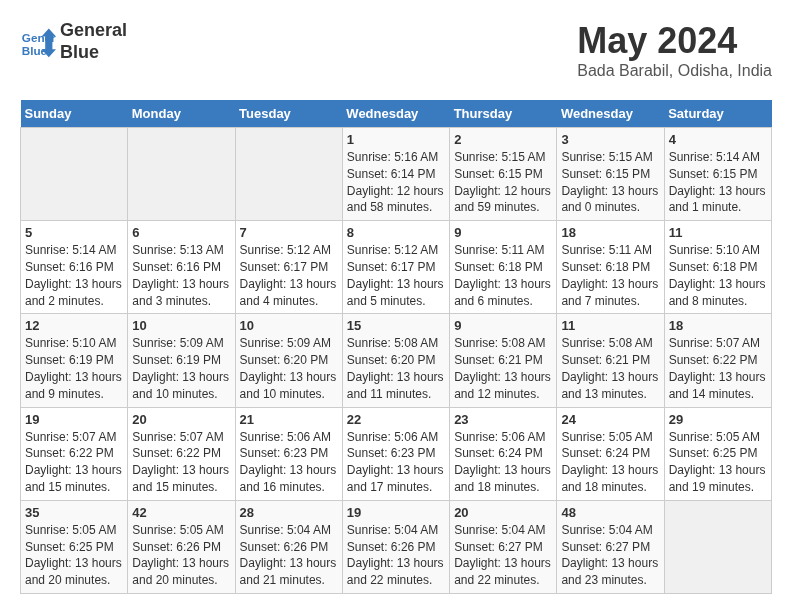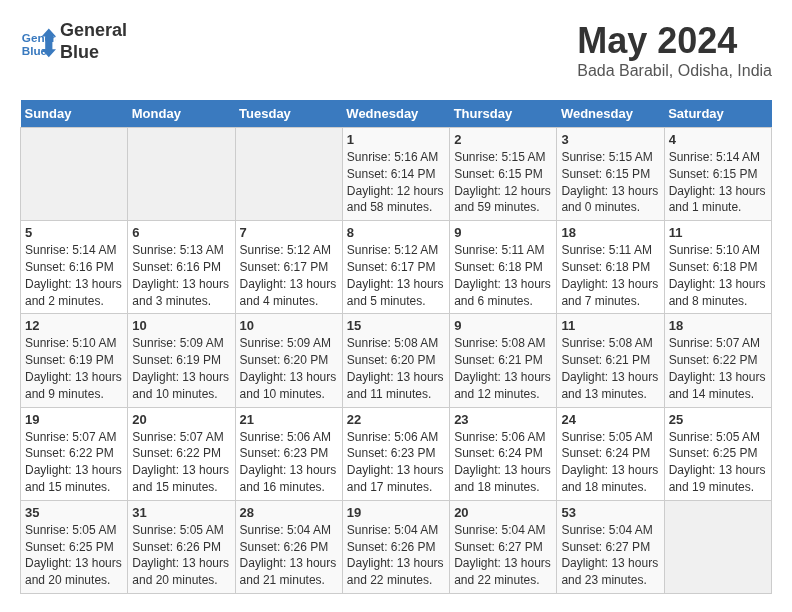--- a/index.html
+++ b/index.html
@@ -226,7 +226,7 @@
           <div class="day-info">Sunrise: 5:05 AM<br>Sunset: 6:24 PM<br>Daylight: 13 hours<br>and 18 minutes.</div>
         </td>
         <td>
-          <div class="day-num">25</div>
+          <div class="day-num">29</div>
           <div class="day-info">Sunrise: 5:05 AM<br>Sunset: 6:25 PM<br>Daylight: 13 hours<br>and 19 minutes.</div>
         </td>
       </tr>

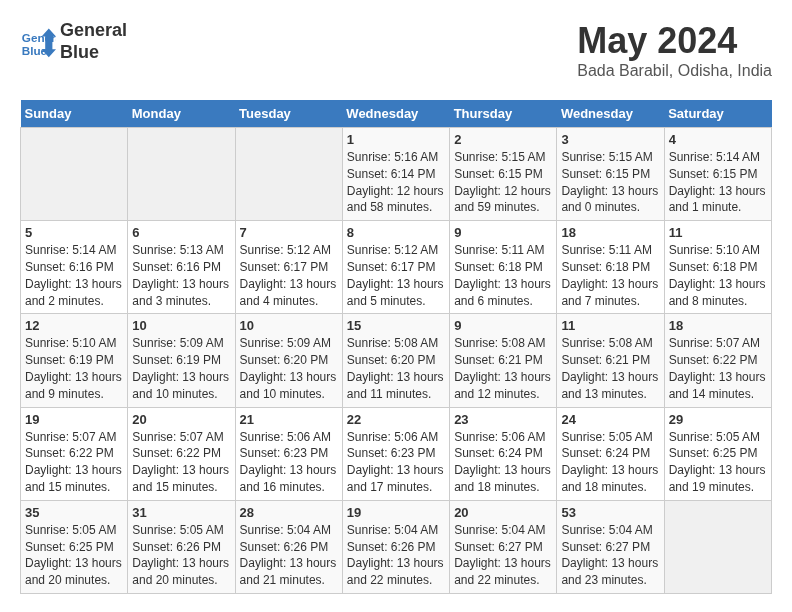--- a/index.html
+++ b/index.html
@@ -236,7 +236,7 @@
           <div class="day-info">Sunrise: 5:05 AM<br>Sunset: 6:25 PM<br>Daylight: 13 hours<br>and 20 minutes.</div>
         </td>
         <td>
-          <div class="day-num">31</div>
+          <div class="day-num">42</div>
           <div class="day-info">Sunrise: 5:05 AM<br>Sunset: 6:26 PM<br>Daylight: 13 hours<br>and 20 minutes.</div>
         </td>
         <td>

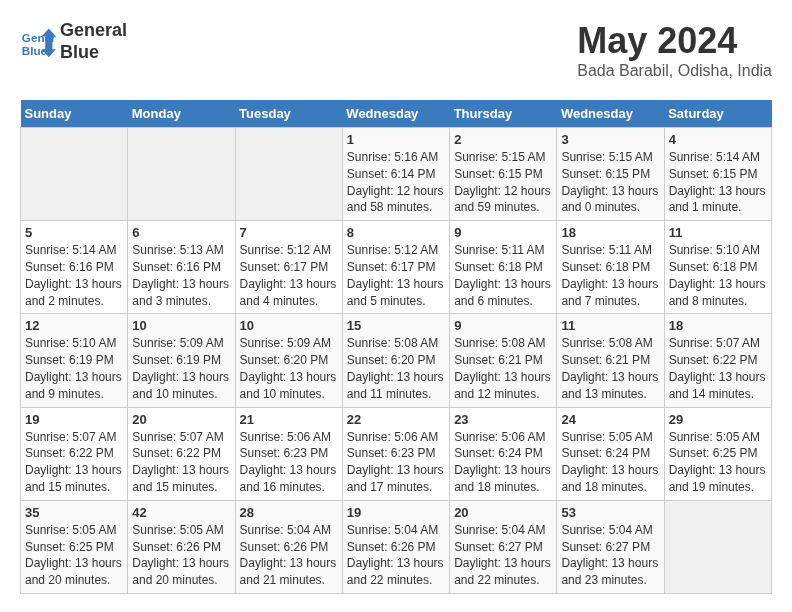--- a/index.html
+++ b/index.html
@@ -252,7 +252,7 @@
           <div class="day-info">Sunrise: 5:04 AM<br>Sunset: 6:27 PM<br>Daylight: 13 hours<br>and 22 minutes.</div>
         </td>
         <td>
-          <div class="day-num">53</div>
+          <div class="day-num">48</div>
           <div class="day-info">Sunrise: 5:04 AM<br>Sunset: 6:27 PM<br>Daylight: 13 hours<br>and 23 minutes.</div>
         </td>
         <td class="empty-cell"></td>

